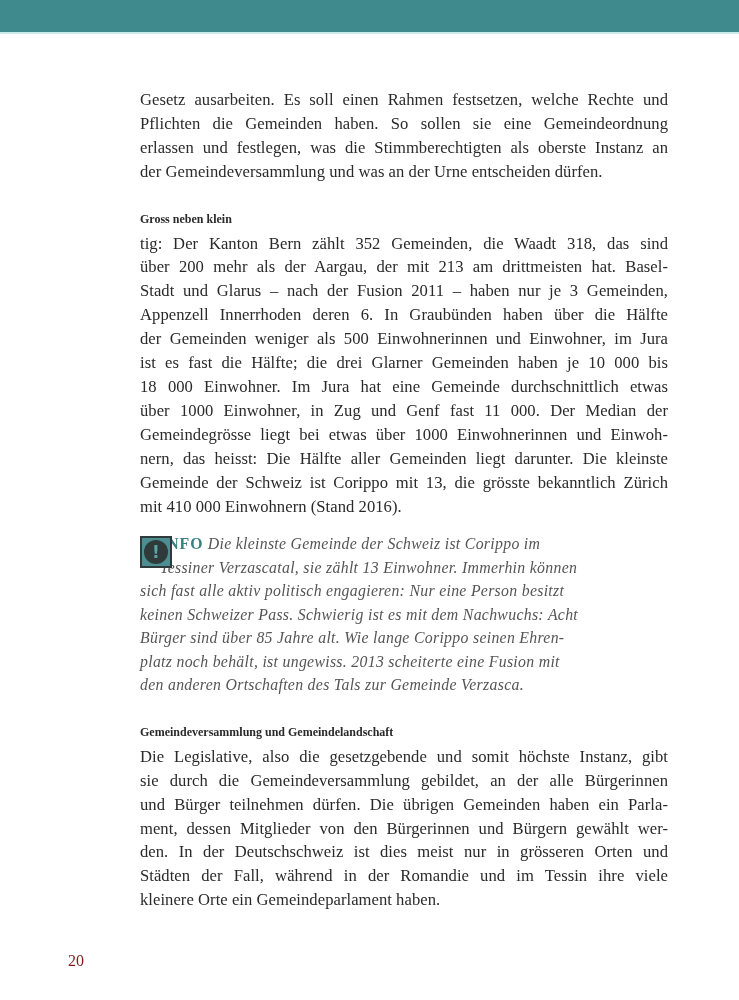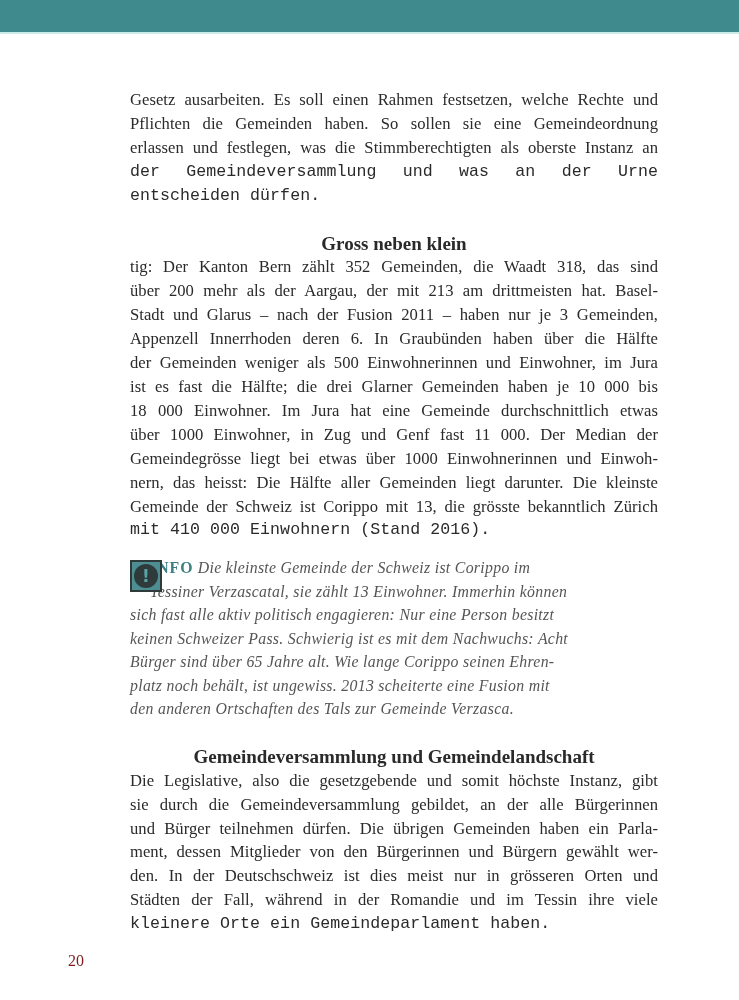--- a/index.html
+++ b/index.html
@@ -7,7 +7,7 @@
          font-family:"Liberation Serif", "DejaVu Serif", serif; color:#2a2a2a; }
   .topbar { position:absolute; left:0; top:0; width:739px; height:32px; background:#3e8a8c;
             border-bottom:2px solid #c9ece9; }
-  .content { position:absolute; left:130px; top:88px; width:528px; }
+  .content { position:absolute; left:140px; top:88px; width:528px; }
   p.body { margin:0; font-size:16.6px; line-height:23.9px; text-align:justify; letter-spacing:0.05px; }
   p.body span { display:block; text-align:justify; text-align-last:justify; }
   p.body span.last { text-align-last:left;font-family:Liberation Mono, monospace; }

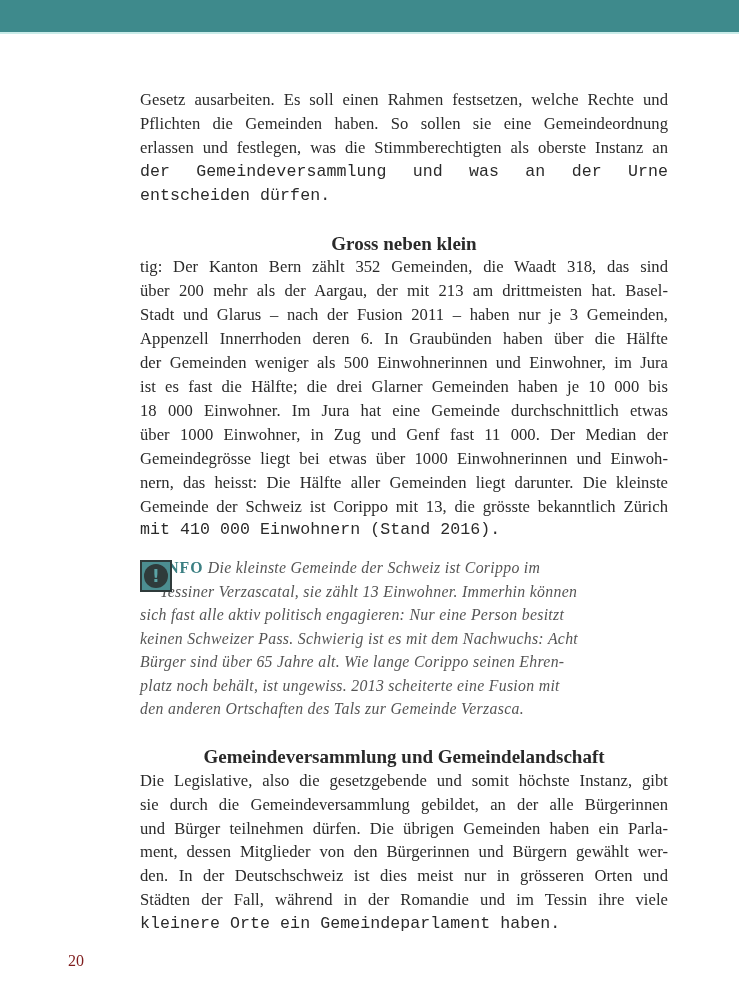--- a/index.html
+++ b/index.html
@@ -10,7 +10,7 @@
   .content { position:absolute; left:140px; top:88px; width:528px; }
   p.body { margin:0; font-size:16.6px; line-height:23.9px; text-align:justify; letter-spacing:0.05px; }
   p.body span { display:block; text-align:justify; text-align-last:justify; }
-  p.body span.last { text-align-last:left;font-family:Liberation Mono, monospace; }
+  p.body span.last { text-align-last:left; }
   h3 { margin:0; font-size:19px; line-height:23.9px; font-weight:bold;text-align:center; }
   .gap { height:24px; }
   .info { position:relative; margin-top:14px; margin-bottom:0; font-style:italic; color:#555; font-size:15.8px; line-height:23.5px; letter-spacing:0.3px; }

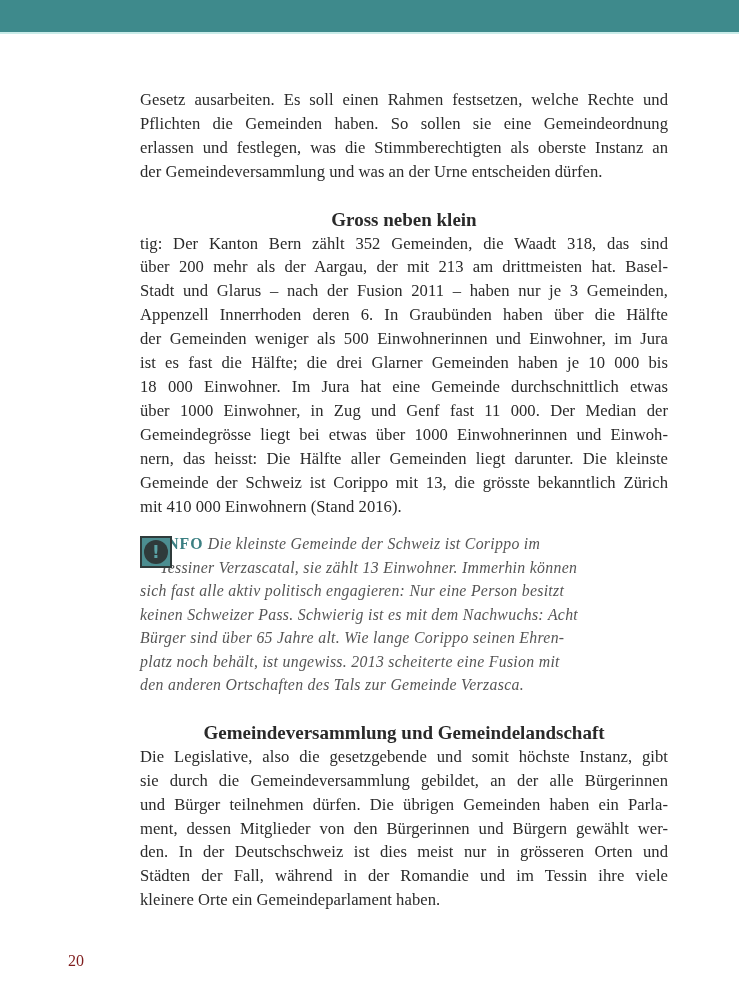--- a/index.html
+++ b/index.html
@@ -11,7 +11,7 @@
   p.body { margin:0; font-size:16.6px; line-height:23.9px; text-align:justify; letter-spacing:0.05px; }
   p.body span { display:block; text-align:justify; text-align-last:justify; }
   p.body span.last { text-align-last:left; }
-  h3 { margin:0; font-size:19px; line-height:23.9px; font-weight:bold;text-align:center; }
+  h3 { margin:0; font-size:12px; line-height:23.9px; font-weight:bold; }
   .gap { height:24px; }
   .info { position:relative; margin-top:14px; margin-bottom:0; font-style:italic; color:#555; font-size:15.8px; line-height:23.5px; letter-spacing:0.3px; }
   .info span { display:block; }

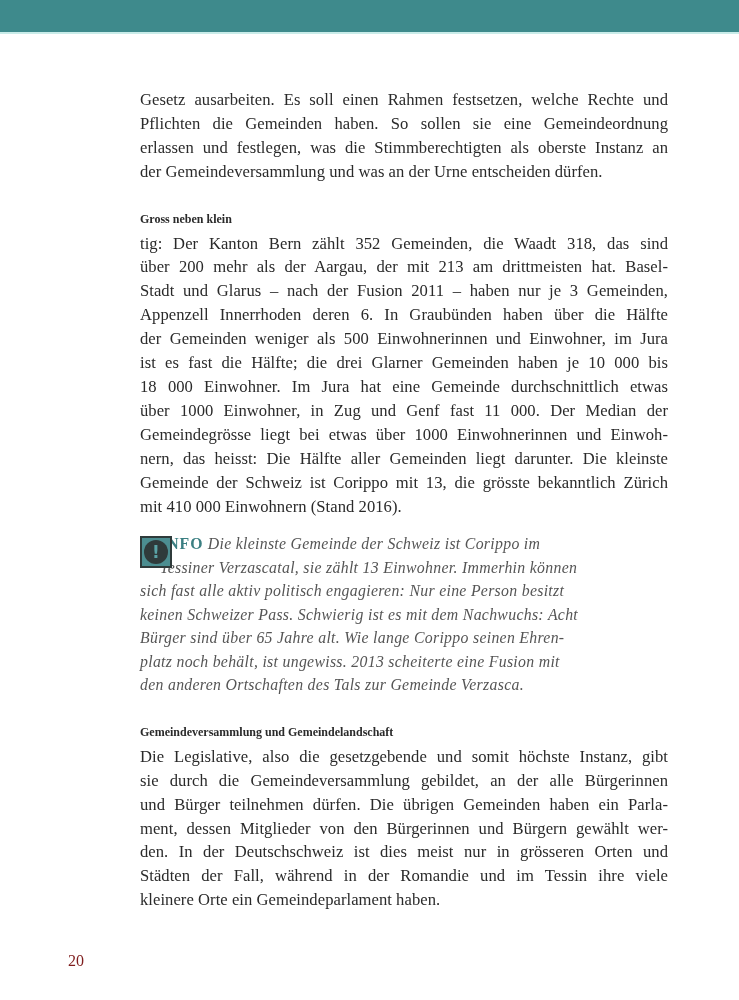--- a/index.html
+++ b/index.html
@@ -60,7 +60,7 @@
     <span class="ind">Tessiner Verzascatal, sie zählt 13 Einwohner. Immerhin können</span>
     <span>sich fast alle aktiv politisch engagieren: Nur eine Person besitzt</span>
     <span>keinen Schweizer Pass. Schwierig ist es mit dem Nachwuchs: Acht</span>
-    <span>Bürger sind über 65 Jahre alt. Wie lange Corippo seinen Ehren-</span>
+    <span>Bürger sind über 85 Jahre alt. Wie lange Corippo seinen Ehren-</span>
     <span>platz noch behält, ist ungewiss. 2013 scheiterte eine Fusion mit</span>
     <span>den anderen Ortschaften des Tals zur Gemeinde Verzasca.</span>
   </div>

